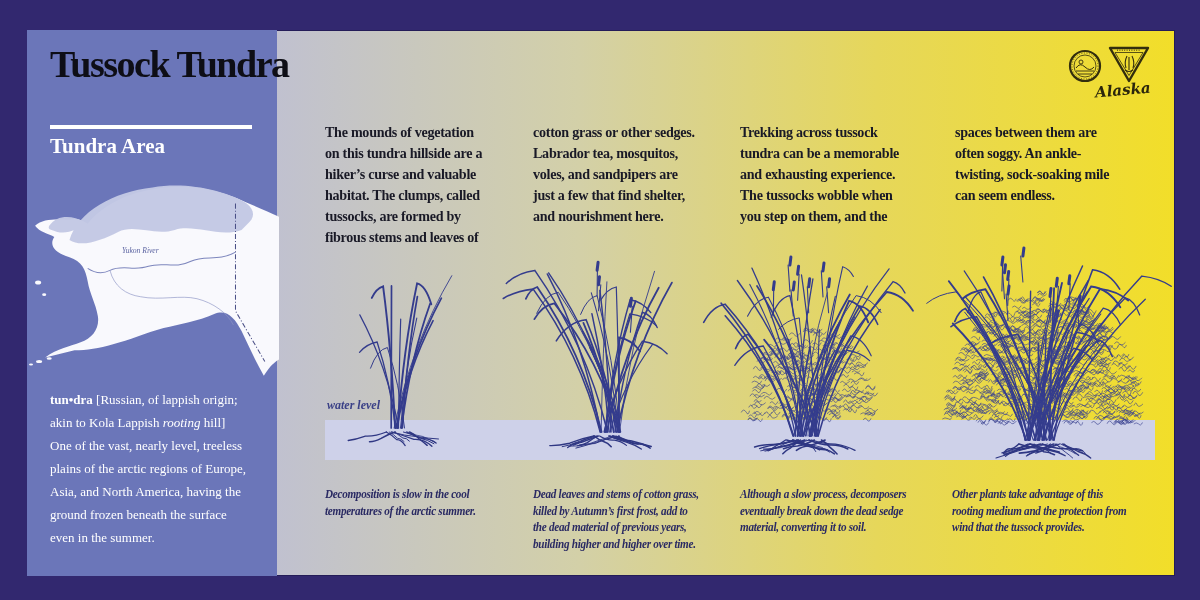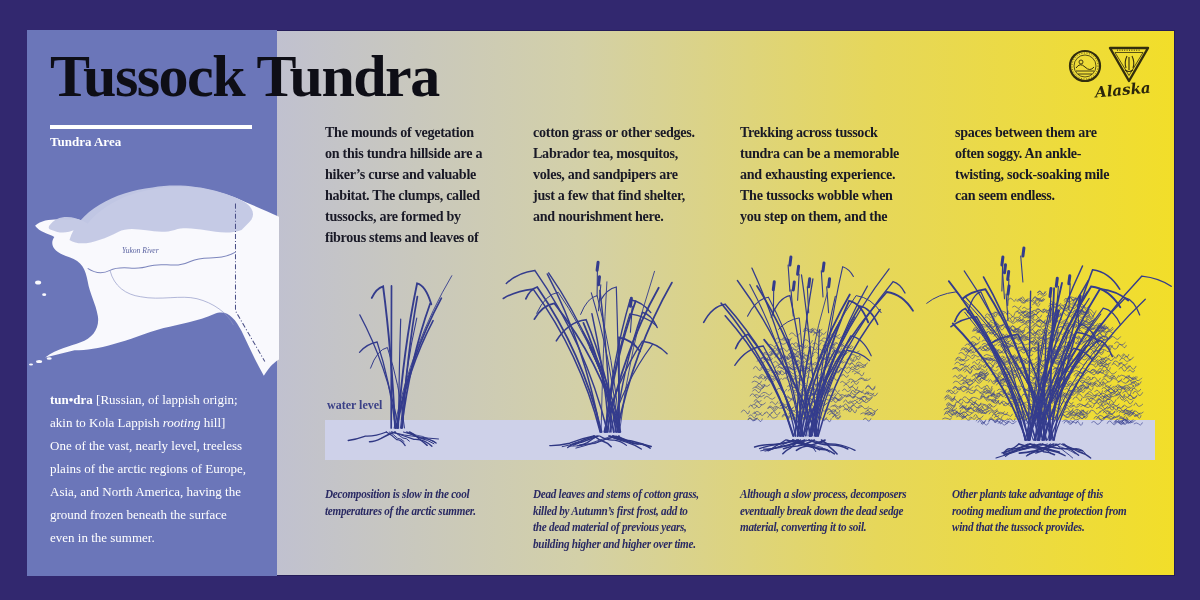--- a/index.html
+++ b/index.html
@@ -10,7 +10,7 @@
          box-shadow:inset 0 0 0 1px #241c58;}
   .sidebar{position:absolute;left:0;top:0;width:250px;height:546px;background:#6b76b9;z-index:1;}
   .title{position:absolute;left:23px;top:12px;z-index:6;white-space:nowrap;
-         font-size:60px;font-weight:bold;color:#0e0e16;letter-spacing:-1.5px;}
+         font-size:38px;font-weight:bold;color:#0e0e16;letter-spacing:-1.5px;}
   .rule{position:absolute;left:23px;top:95px;width:202px;height:4px;background:#ffffff;z-index:2;}
   .area-label{position:absolute;left:23px;top:104px;z-index:2;color:#ffffff;
               font-weight:bold;font-size:13px;}

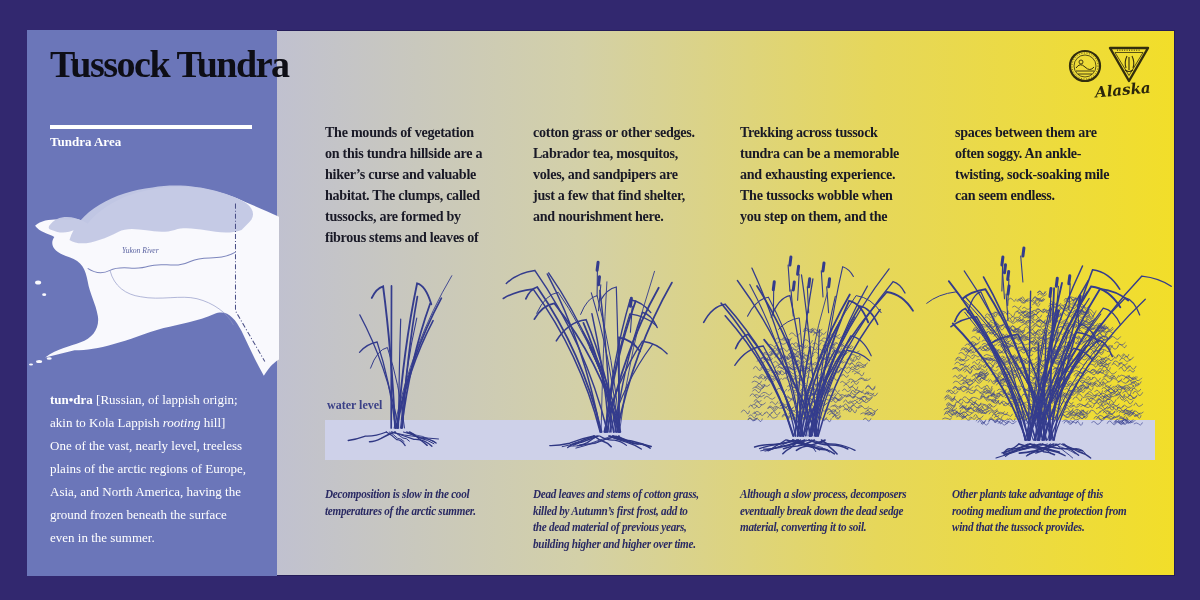--- a/index.html
+++ b/index.html
@@ -13,7 +13,7 @@
          font-size:38px;font-weight:bold;color:#0e0e16;letter-spacing:-1.5px;}
   .rule{position:absolute;left:23px;top:95px;width:202px;height:4px;background:#ffffff;z-index:2;}
   .area-label{position:absolute;left:23px;top:104px;z-index:2;color:#ffffff;
-              font-weight:bold;font-size:13px;}
+              font-weight:bold;font-size:21px;}
   .map{position:absolute;left:2px;top:130px;z-index:2;}
   .definition{position:absolute;left:23px;top:358px;z-index:2;color:#ffffff;
               font-size:13px;line-height:23px;white-space:pre;}

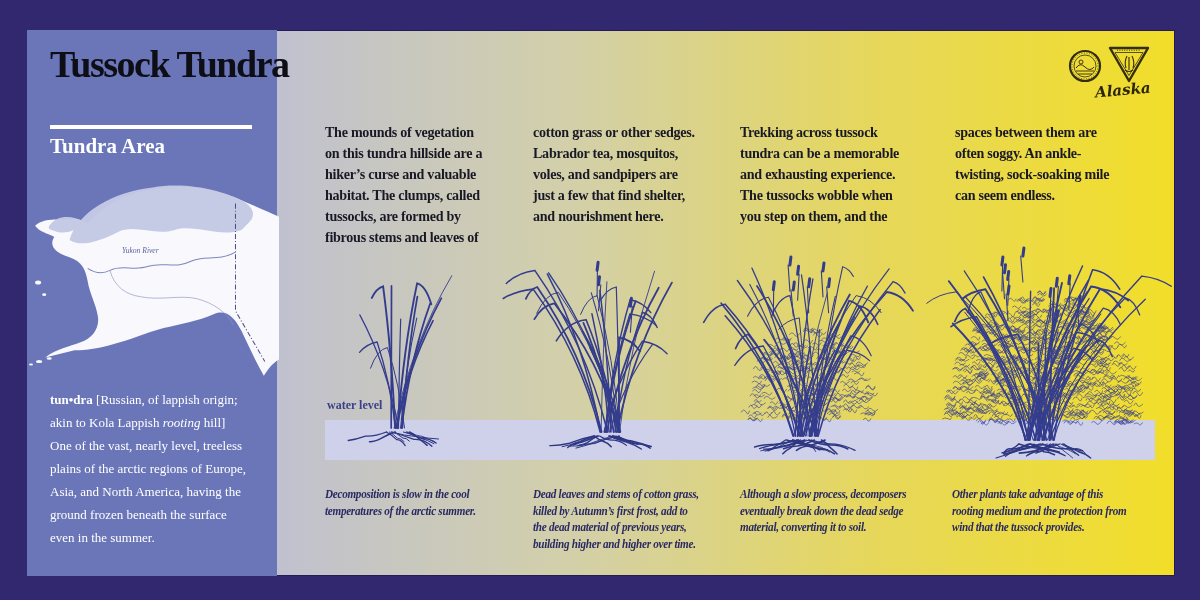--- a/index.html
+++ b/index.html
@@ -30,7 +30,7 @@
   .col1{left:298px}.col2{left:506px}.col3{left:713px}.col4{left:928px}
   .water-band{position:absolute;left:298px;top:390px;width:830px;height:40px;
               background:#ced1e9;z-index:1;}
-  .water-label{position:absolute;left:300px;top:368px;z-index:3;
+  .water-label{position:absolute;left:300px;top:368px;z-index:3;font-style:italic;
                font-weight:bold;font-size:12px;color:#3b4187;}
   .plants{position:absolute;left:0;top:0;z-index:2;pointer-events:none;}
   .caption{position:absolute;top:456px;z-index:4;font-size:12px;font-style:italic;

